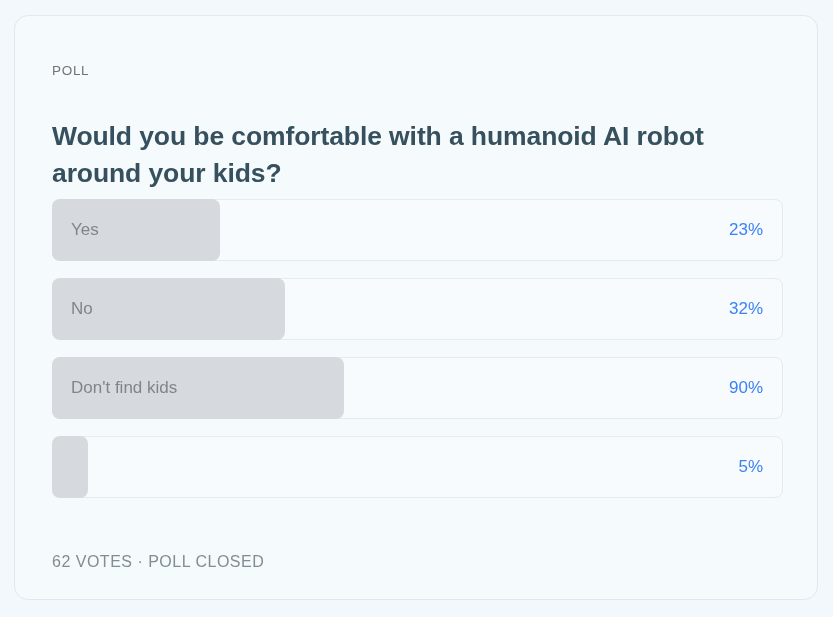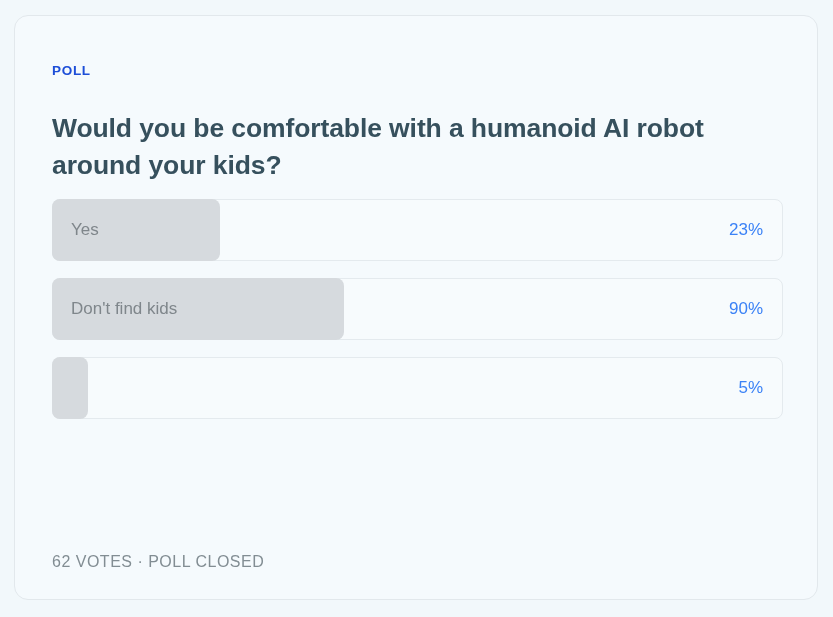--- a/index.html
+++ b/index.html
@@ -32,8 +32,8 @@
     top: 47px;
     font-size: 13.5px;
     letter-spacing: 0.7px;
-    color: #1d4ed8;
-    font-weight: 700;
+    color: #737373;
+    font-weight: 400;
   }
 
   .poll-title {

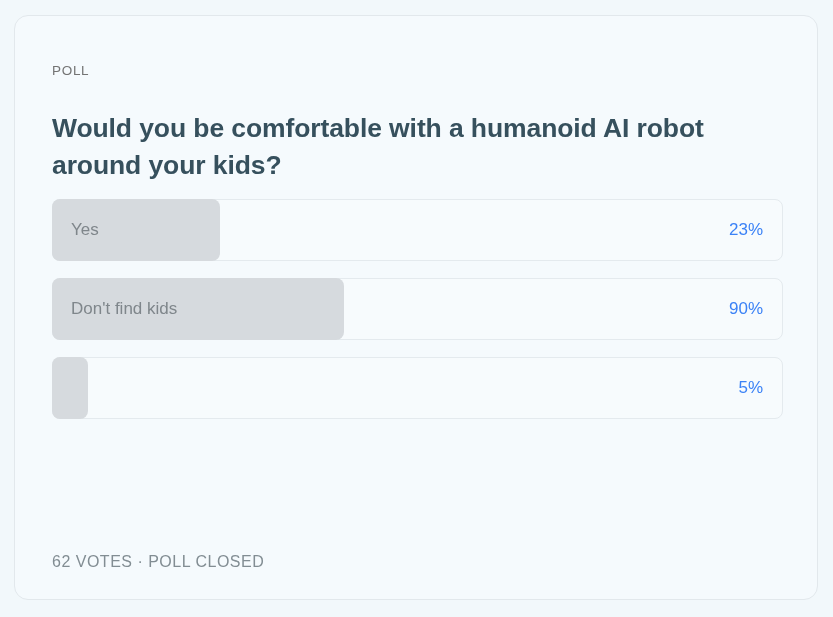--- a/index.html
+++ b/index.html
@@ -39,7 +39,7 @@
   .poll-title {
     position: absolute;
     left: 37px;
-    top: 76px;
+    top: 84px;
     width: 715px;
     font-size: 26.5px;
     line-height: 37px;

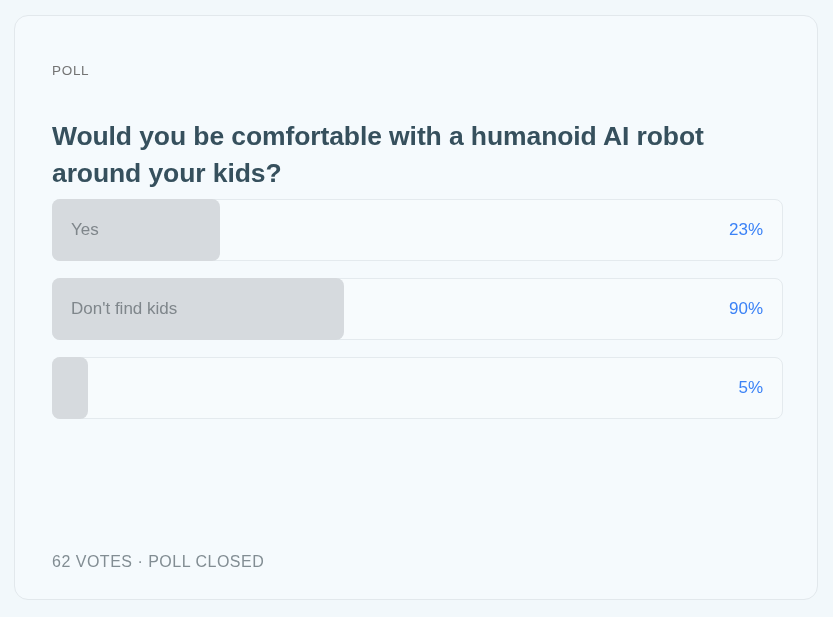--- a/index.html
+++ b/index.html
@@ -124,6 +124,11 @@
       <span class="option-pct">23%</span>
     </div>
 
+    <div class="option-row">
+      <div class="option-fill" style="width:32%;"></div>
+      <span class="option-label">No</span>
+      <span class="option-pct">32%</span>
+    </div>
 
     <div class="option-row">
       <div class="option-fill" style="width:40%;"></div>

